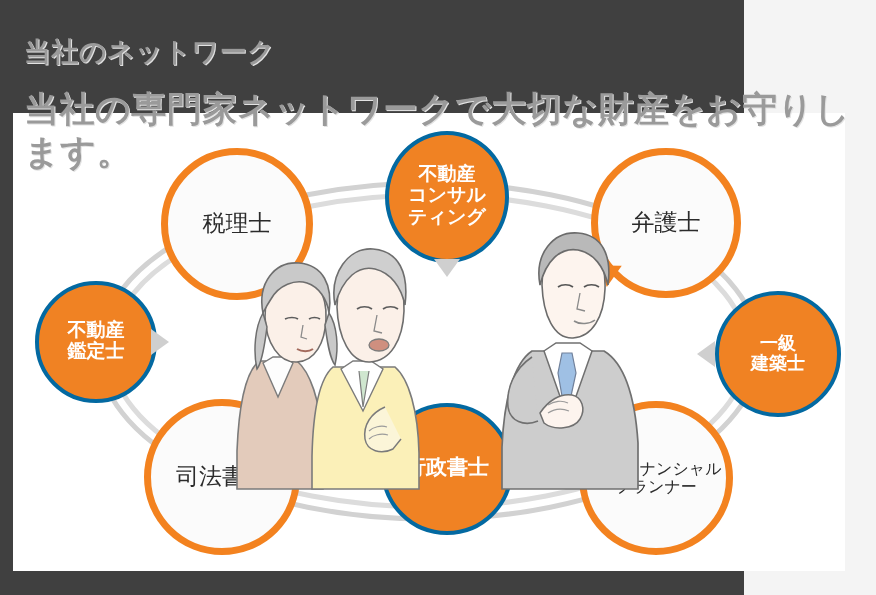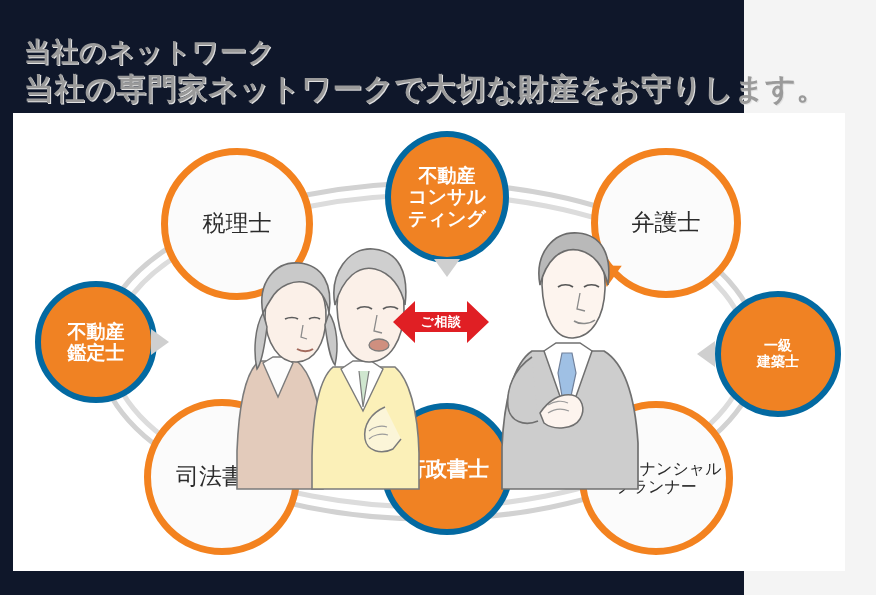--- a/index.html
+++ b/index.html
@@ -9,7 +9,7 @@
     font-family:"Liberation Sans","DejaVu Sans",sans-serif;
     overflow:hidden;
   }
-  #root{position:relative;width:744px;height:595px;background:#0f172a;}
+  #root{position:relative;width:744px;height:595px;background:#404040;}
 
   
   .heading{

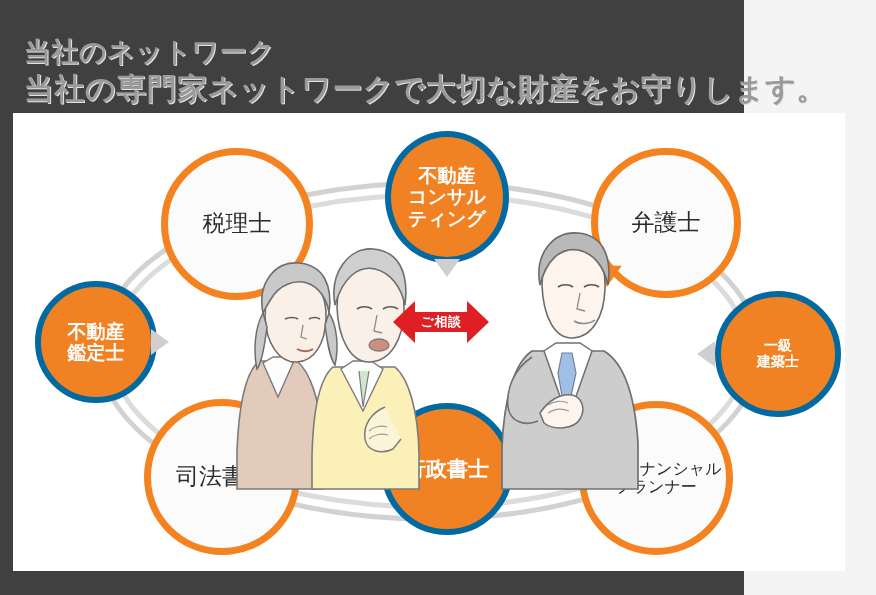--- a/index.html
+++ b/index.html
@@ -22,7 +22,7 @@
     z-index:40;
   }
   .heading .l1{font-size:27px;display:block;}
-  .heading .l2{font-size:30px;display:block;margin-top:2px;}
+  .heading .l2{font-size:35px;display:block;margin-top:19px;}
 
   
   .panel{

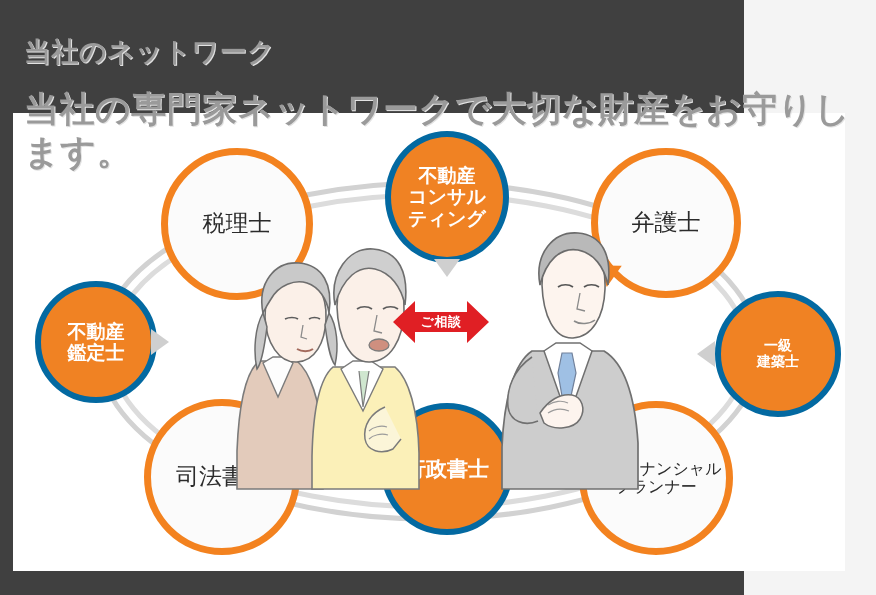--- a/index.html
+++ b/index.html
@@ -57,9 +57,10 @@
   
   .node.filled{
     background:#f08223;
-    border:6px solid #0369a1;
+    border:4px solid #0369a1;
     color:#ffffff;
     font-weight:bold;
+    font-family:Liberation Mono, monospace;
   }
 
   

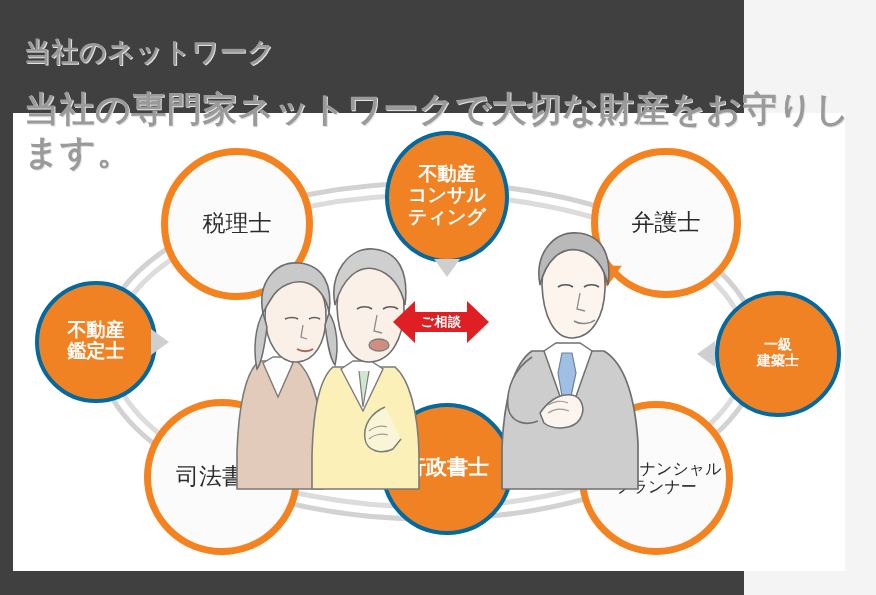--- a/index.html
+++ b/index.html
@@ -151,12 +151,6 @@
       </svg>
     </div>
 
-    <div class="arrow" style="left:380px;top:184px;width:96px;height:50px;">
-      <svg width="96" height="50" viewBox="0 0 96 50">
-        <polygon points="0,25 22,4 22,15 74,15 74,4 96,25 74,46 74,35 22,35 22,46" fill="#e01f24"></polygon>
-      </svg>
-      <span class="atext">ご相談</span>
-    </div>
 
   <div class="node outline" style="left: 148px; top: 35px; width: 152px; height: 152px;">
         <span class="lbl" style="font-size: 23px;">税理士</span>

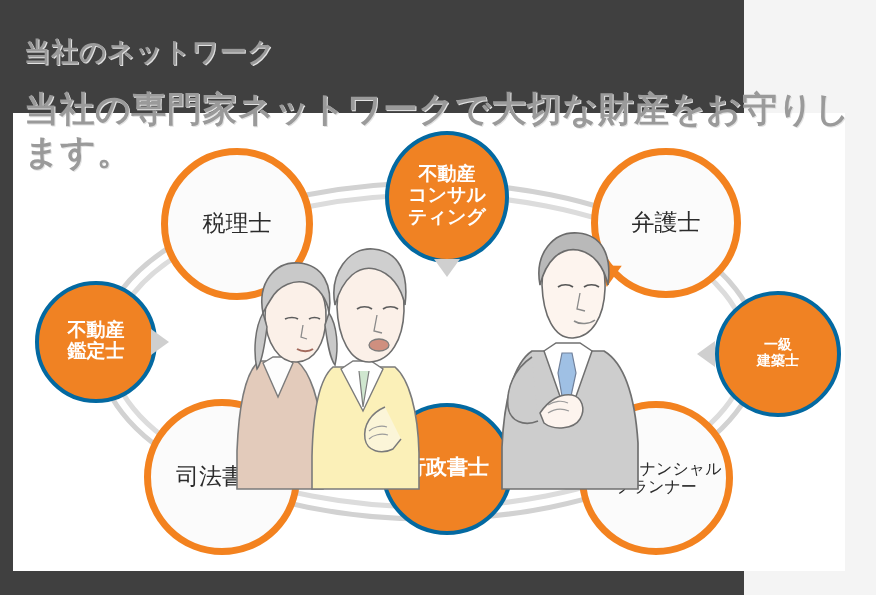--- a/index.html
+++ b/index.html
@@ -171,7 +171,7 @@
       </div>
       <div class="tail" style="position:absolute;width:0;height:0;z-index:11;left:138px;top:216px;border-top:13px solid transparent;border-bottom:13px solid transparent;border-left:18px solid #cfcfcf;"></div>
       <div class="node filled" style="left: 702px; top: 178px; width: 126px; height: 126px;">
-        <span class="lbl" style="font-size: 14px;">一級
+        <span class="lbl" style="font-size: 18px;">一級
 建築士</span>
       </div>
       <div class="tail" style="position:absolute;width:0;height:0;z-index:11;left:684px;top:228px;border-top:13px solid transparent;border-bottom:13px solid transparent;border-right:18px solid #cfcfcf;"></div>

